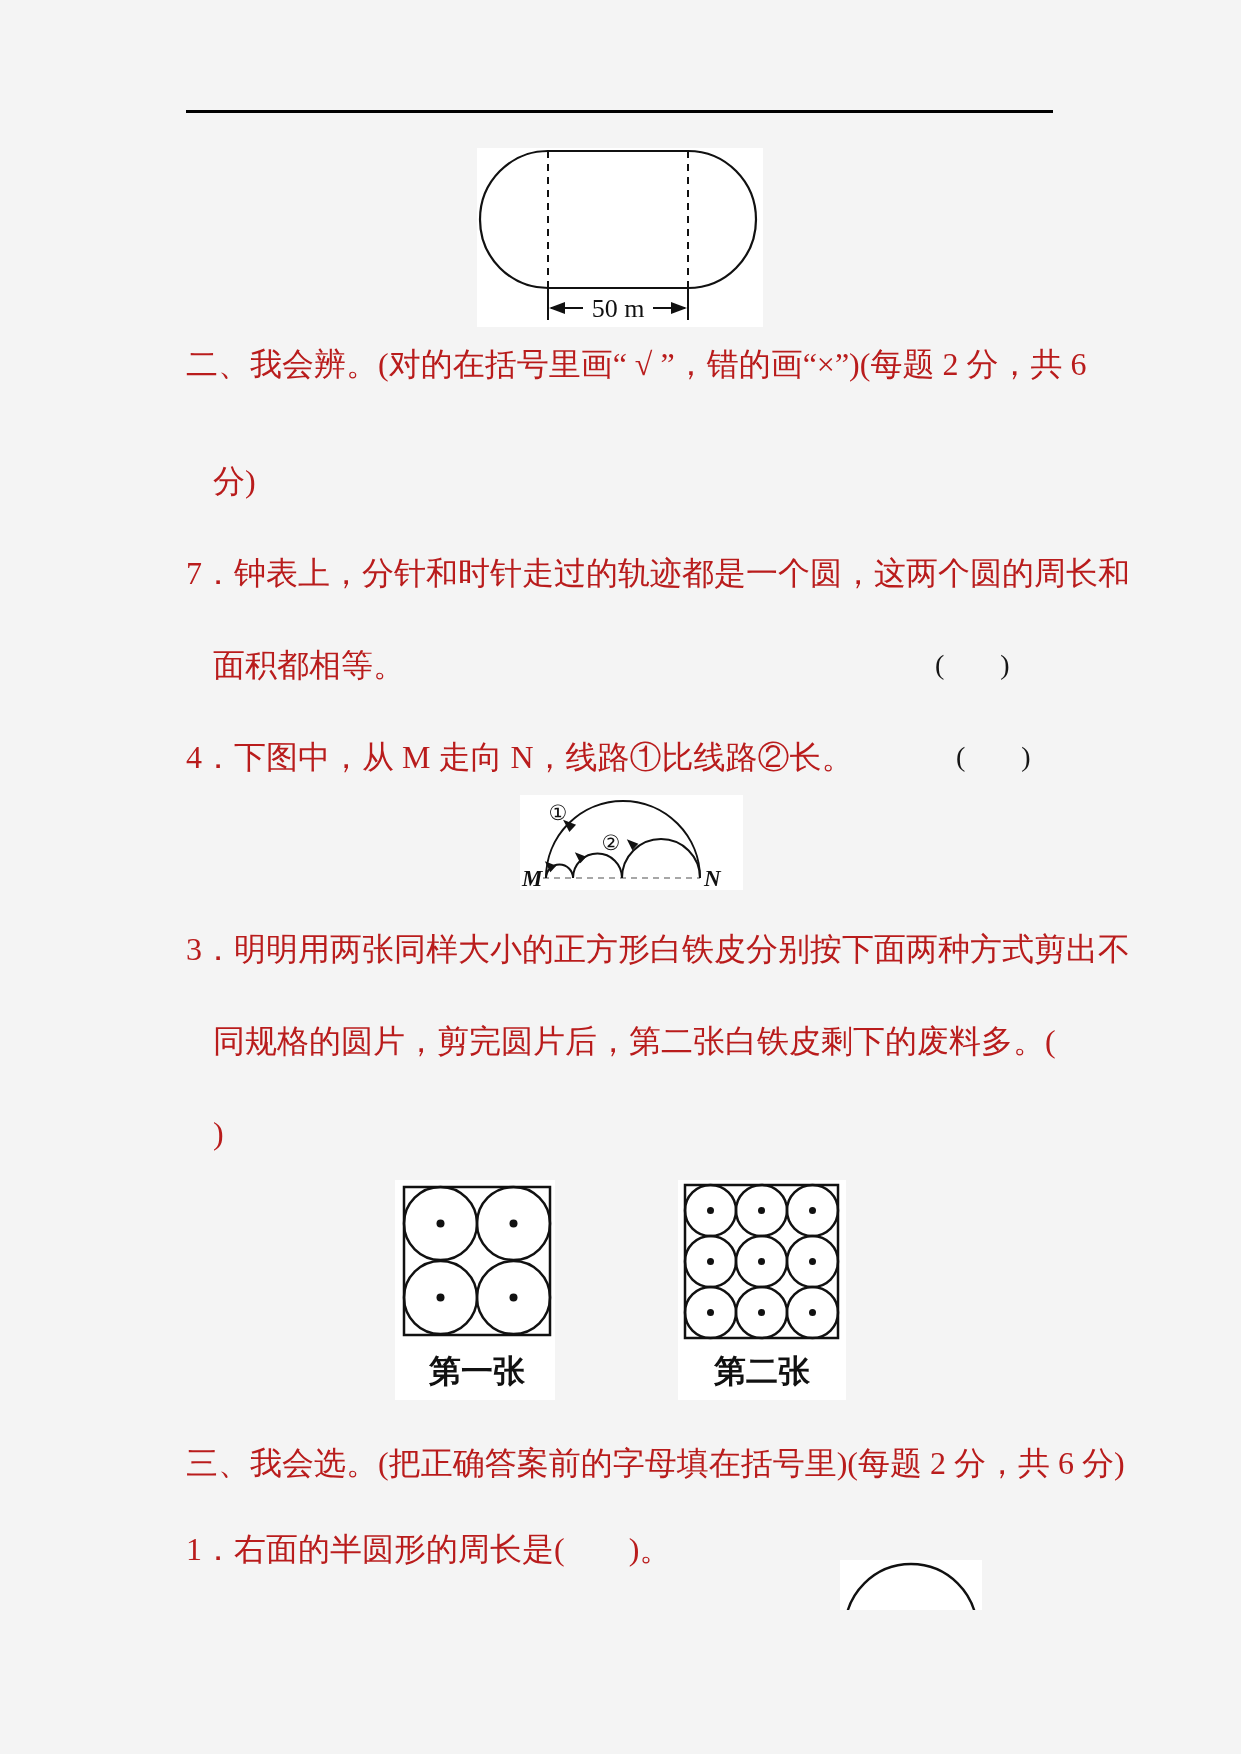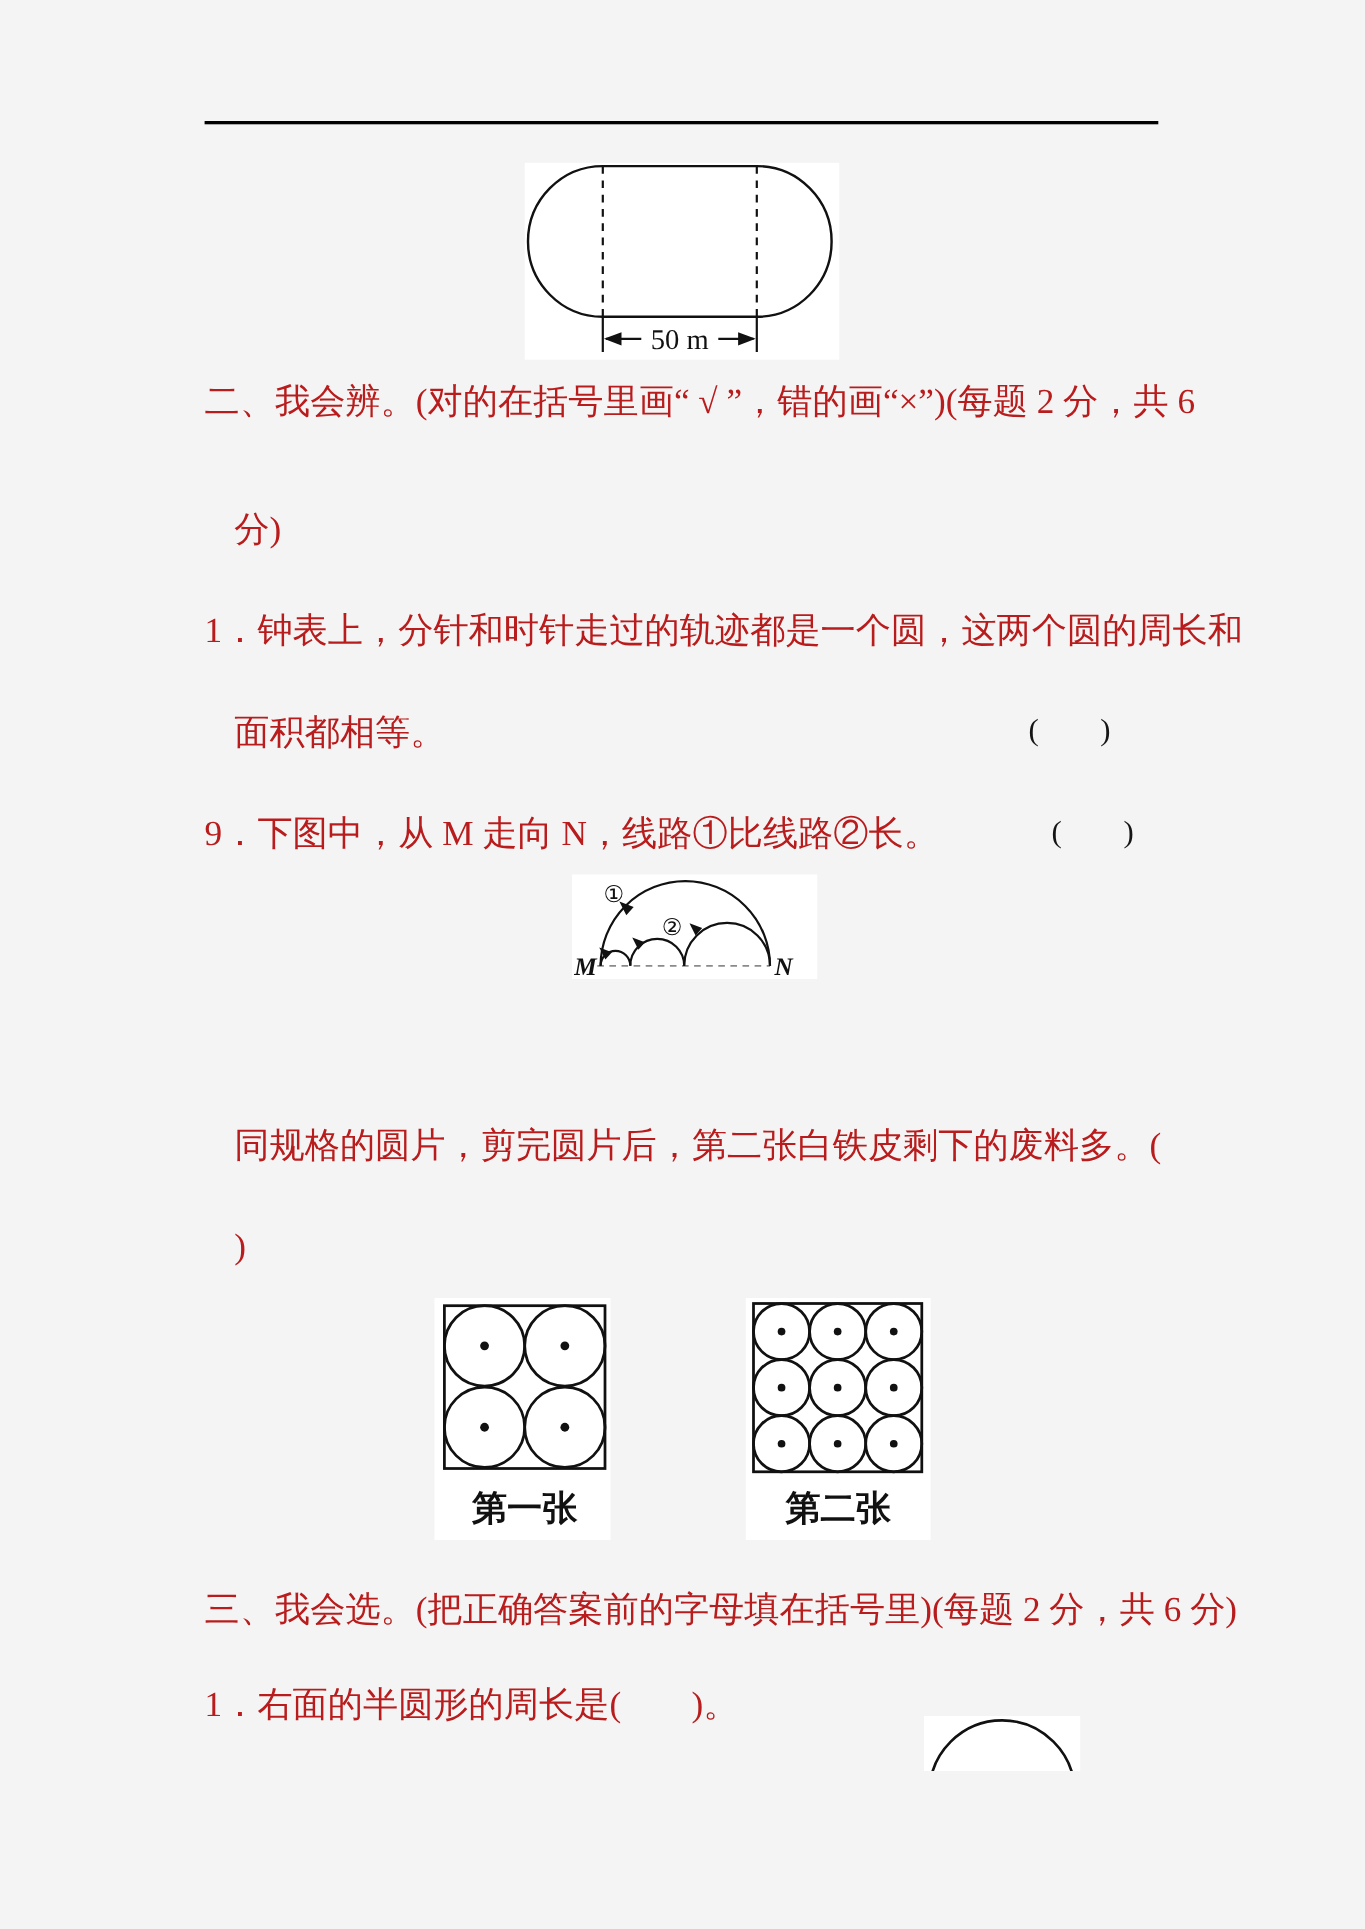--- a/index.html
+++ b/index.html
@@ -77,7 +77,7 @@
   <div class="line" style="left:186px;top:347px;">二、我会辨。(对的在括号里画“ √ ”，错的画“×”)(每题 2 分，共 6</div>
   <div class="line" style="left:213px;top:464px;">分)</div>
 
-  <div class="line" style="left:186px;top:556px;">1．钟表上，分针和时针走过的轨迹都是一个圆，这两个圆的周长和</div>
+  <div class="line" style="left:186px;top:556px;">7．钟表上，分针和时针走过的轨迹都是一个圆，这两个圆的周长和</div>
   <div class="line" style="left:213px;top:648px;">面积都相等。</div>
   <div class="bracket" style="left:935px;top:648px;">(　　)</div>
 

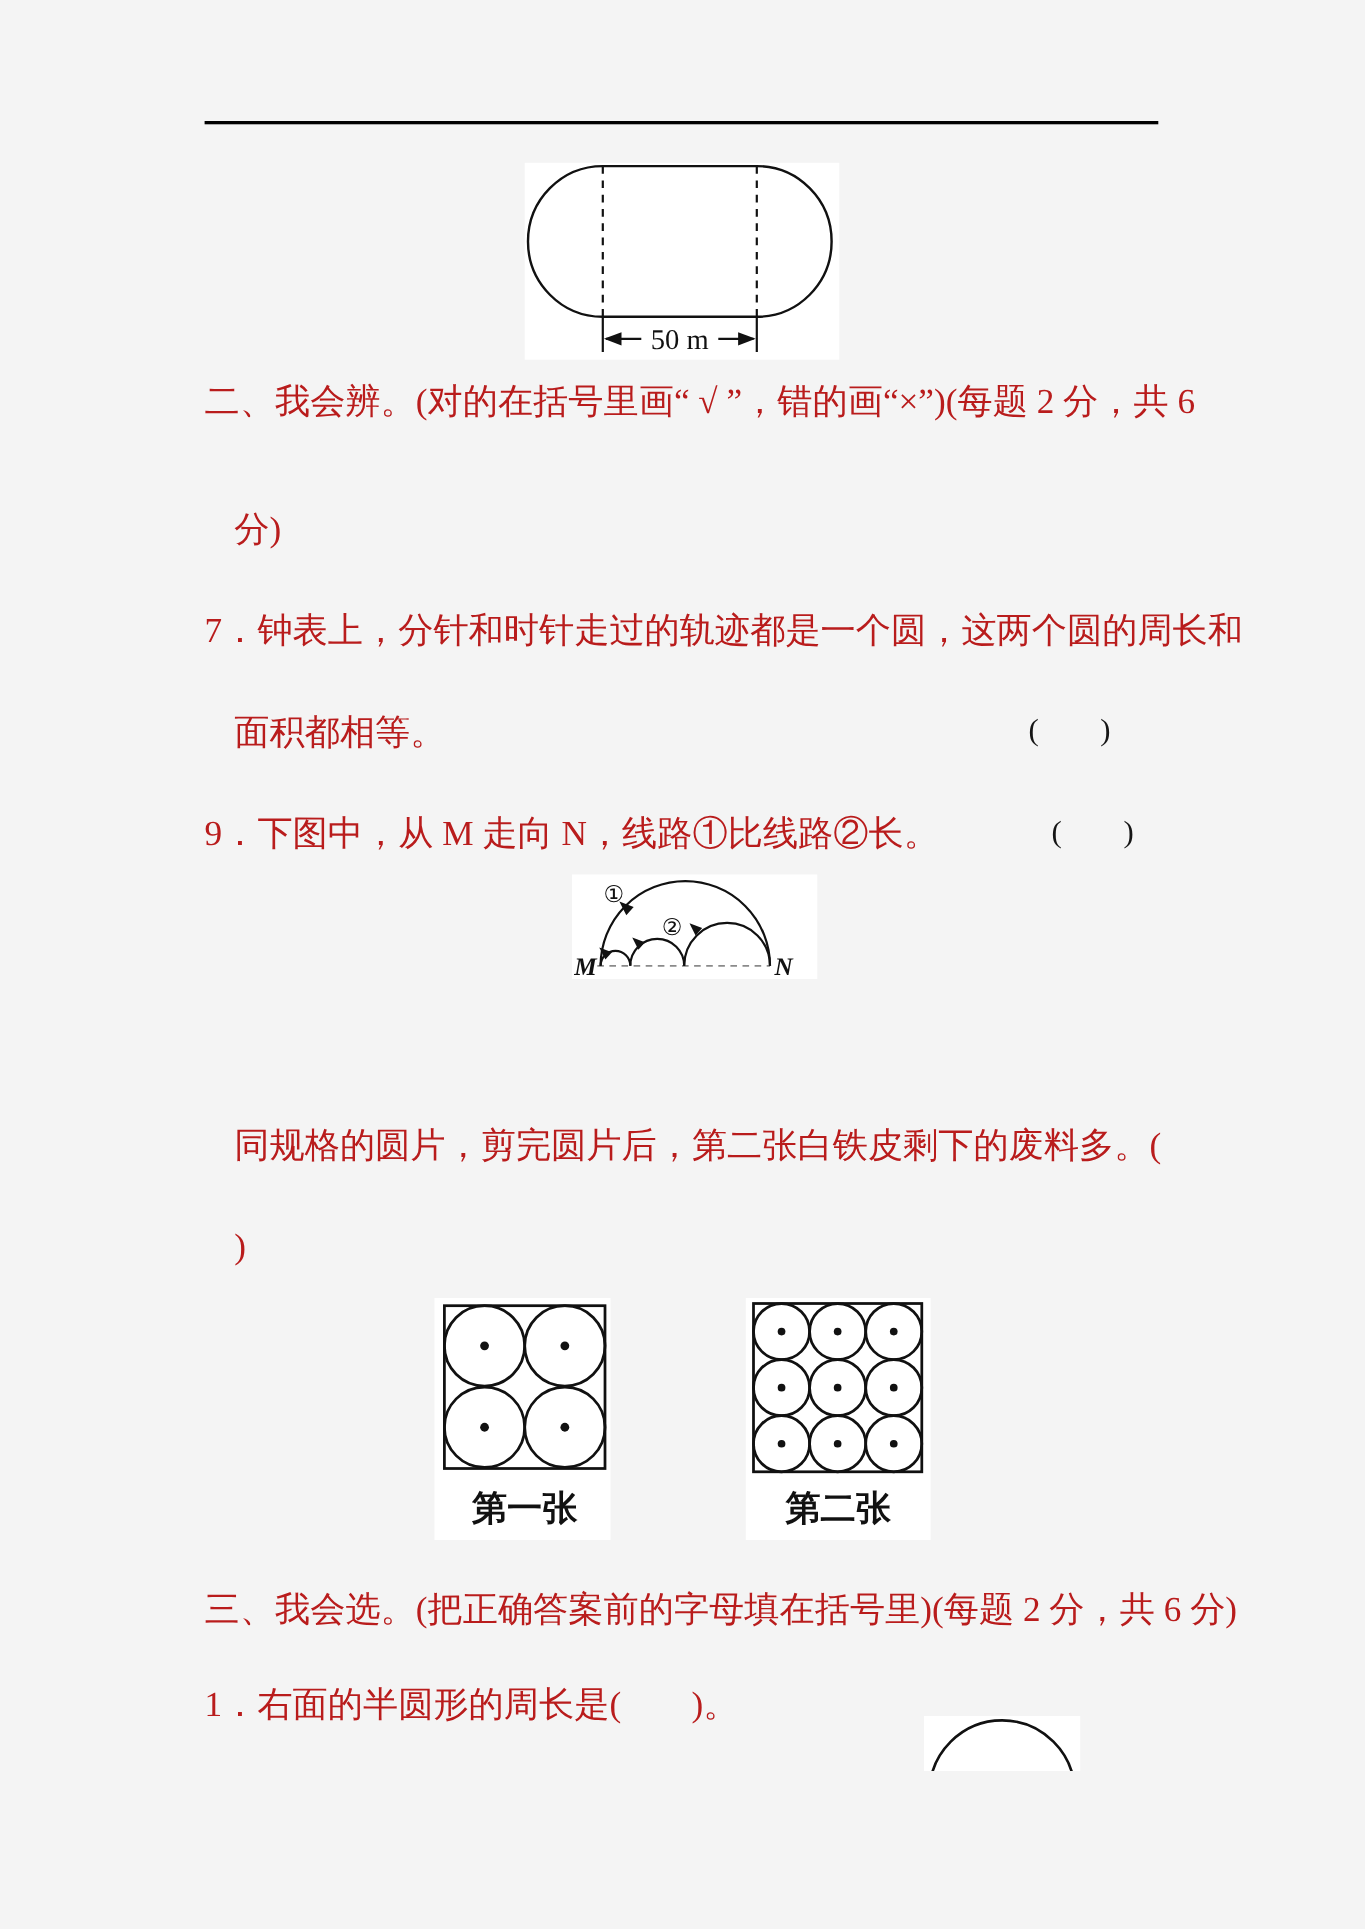--- a/index.html
+++ b/index.html
@@ -81,7 +81,7 @@
   <div class="line" style="left:213px;top:648px;">面积都相等。</div>
   <div class="bracket" style="left:935px;top:648px;">(　　)</div>
 
-  <div class="line" style="left:186px;top:740px;">9．下图中，从 M 走向 N，线路①比线路②长。</div>
+  <div class="line" style="left:186px;top:740px;">4．下图中，从 M 走向 N，线路①比线路②长。</div>
   <div class="bracket" style="left:956px;top:740px;">(　　)</div>
 
   <div class="panel" style="left:520px;top:795px;width:223px;height:95px;">

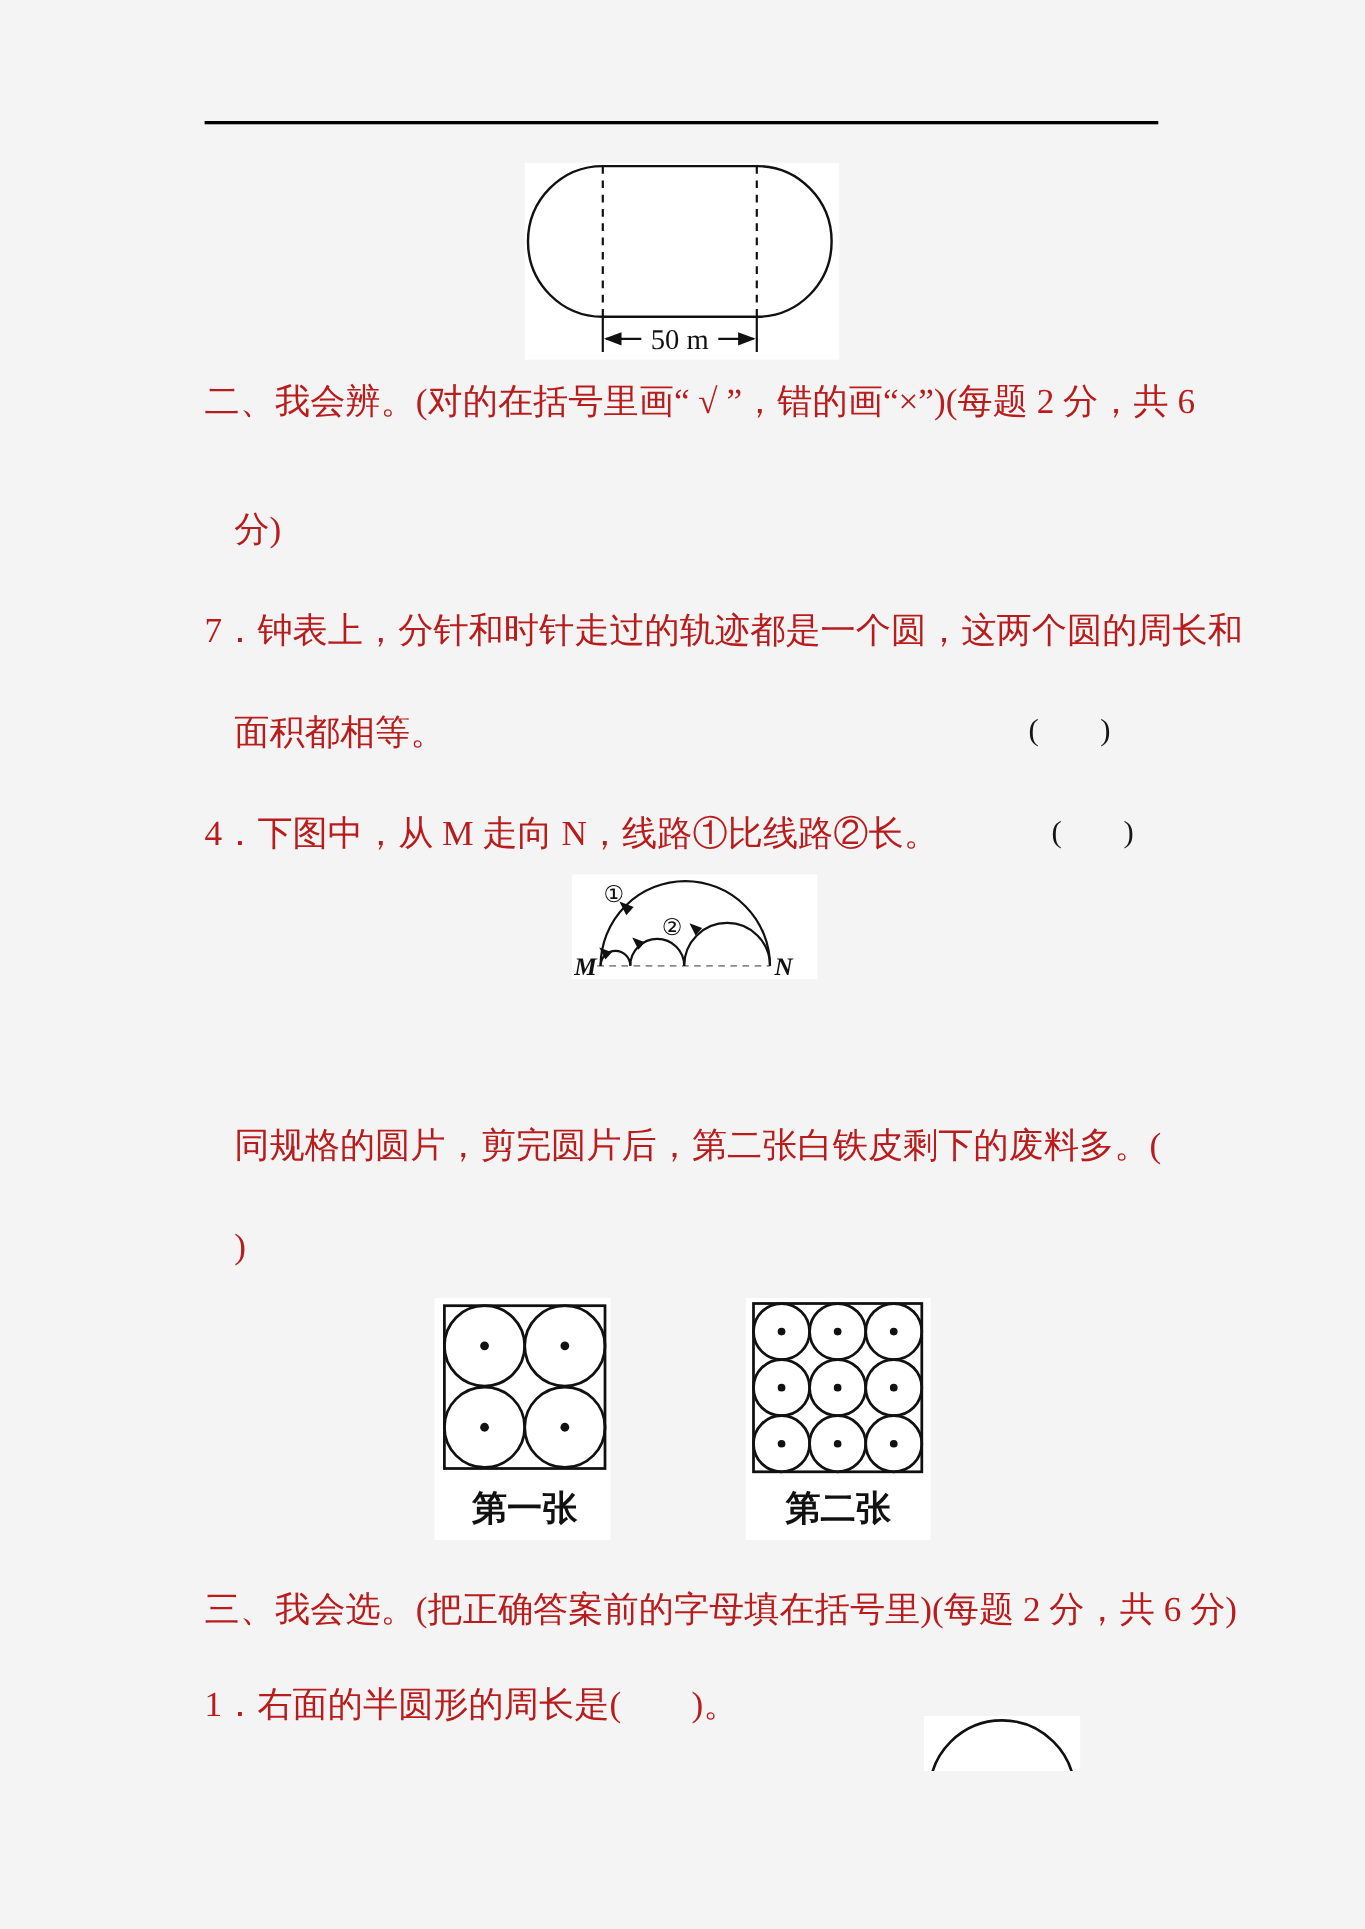--- a/index.html
+++ b/index.html
@@ -106,6 +106,7 @@
     </svg>
   </div>
 
+  <div class="line" style="left:186px;top:932px;">3．明明用两张同样大小的正方形白铁皮分别按下面两种方式剪出不</div>
   <div class="line" style="left:213px;top:1024px;">同规格的圆片，剪完圆片后，第二张白铁皮剩下的废料多。(</div>
   <div class="line" style="left:213px;top:1116px;">)</div>
 

